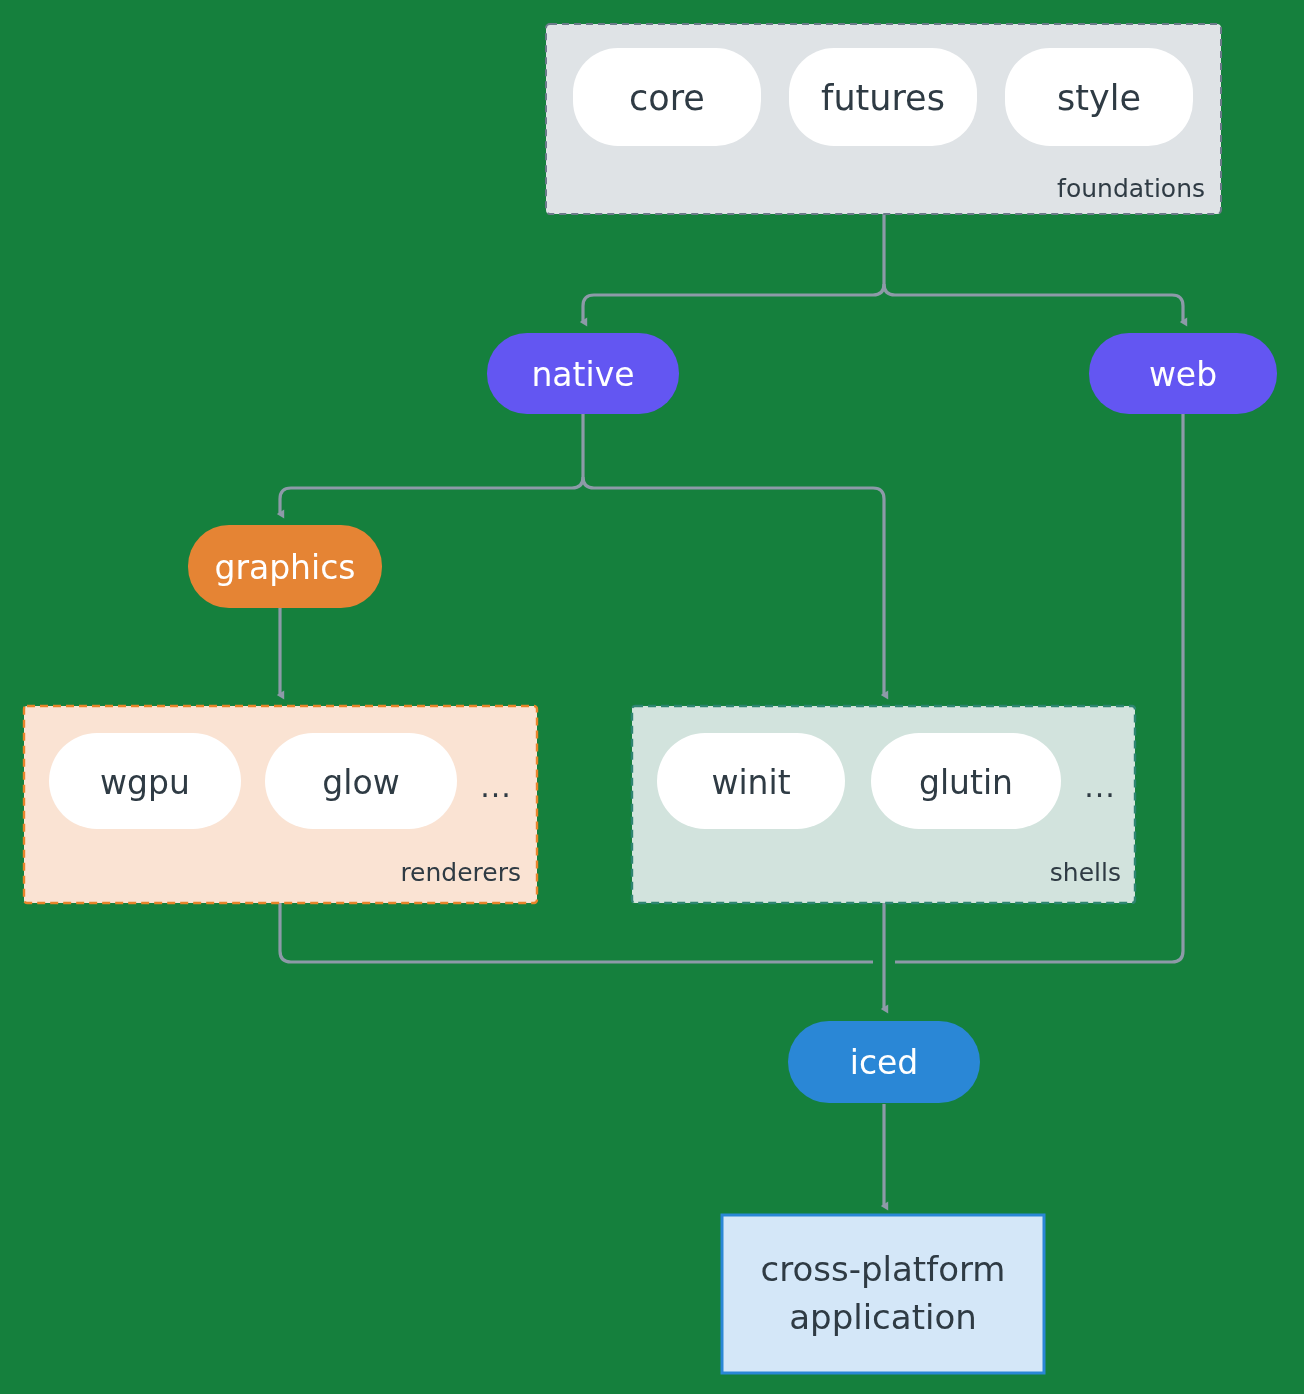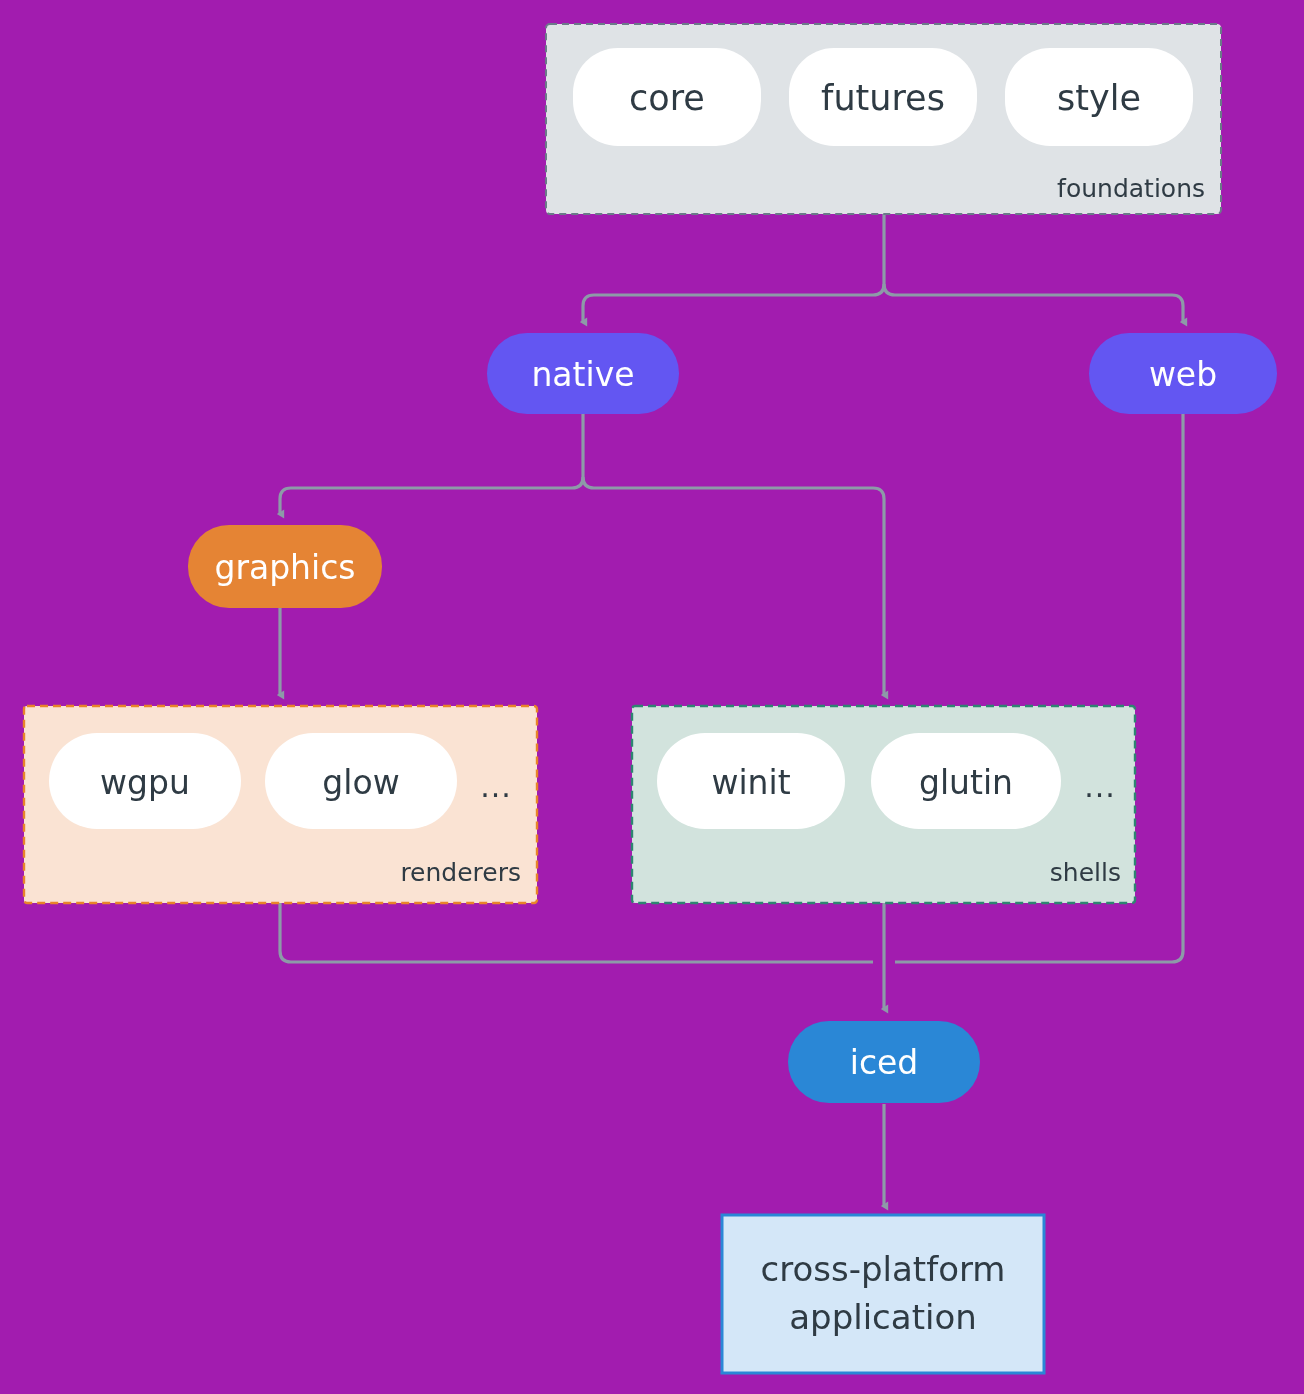--- a/index.html
+++ b/index.html
@@ -11,7 +11,7 @@
     position: relative;
     width: 1304px;
     height: 1394px;
-    background: #a21caf;
+    background: #15803d;
     font-family: "DejaVu Sans", "Liberation Sans", sans-serif;
     overflow: hidden;
   }

